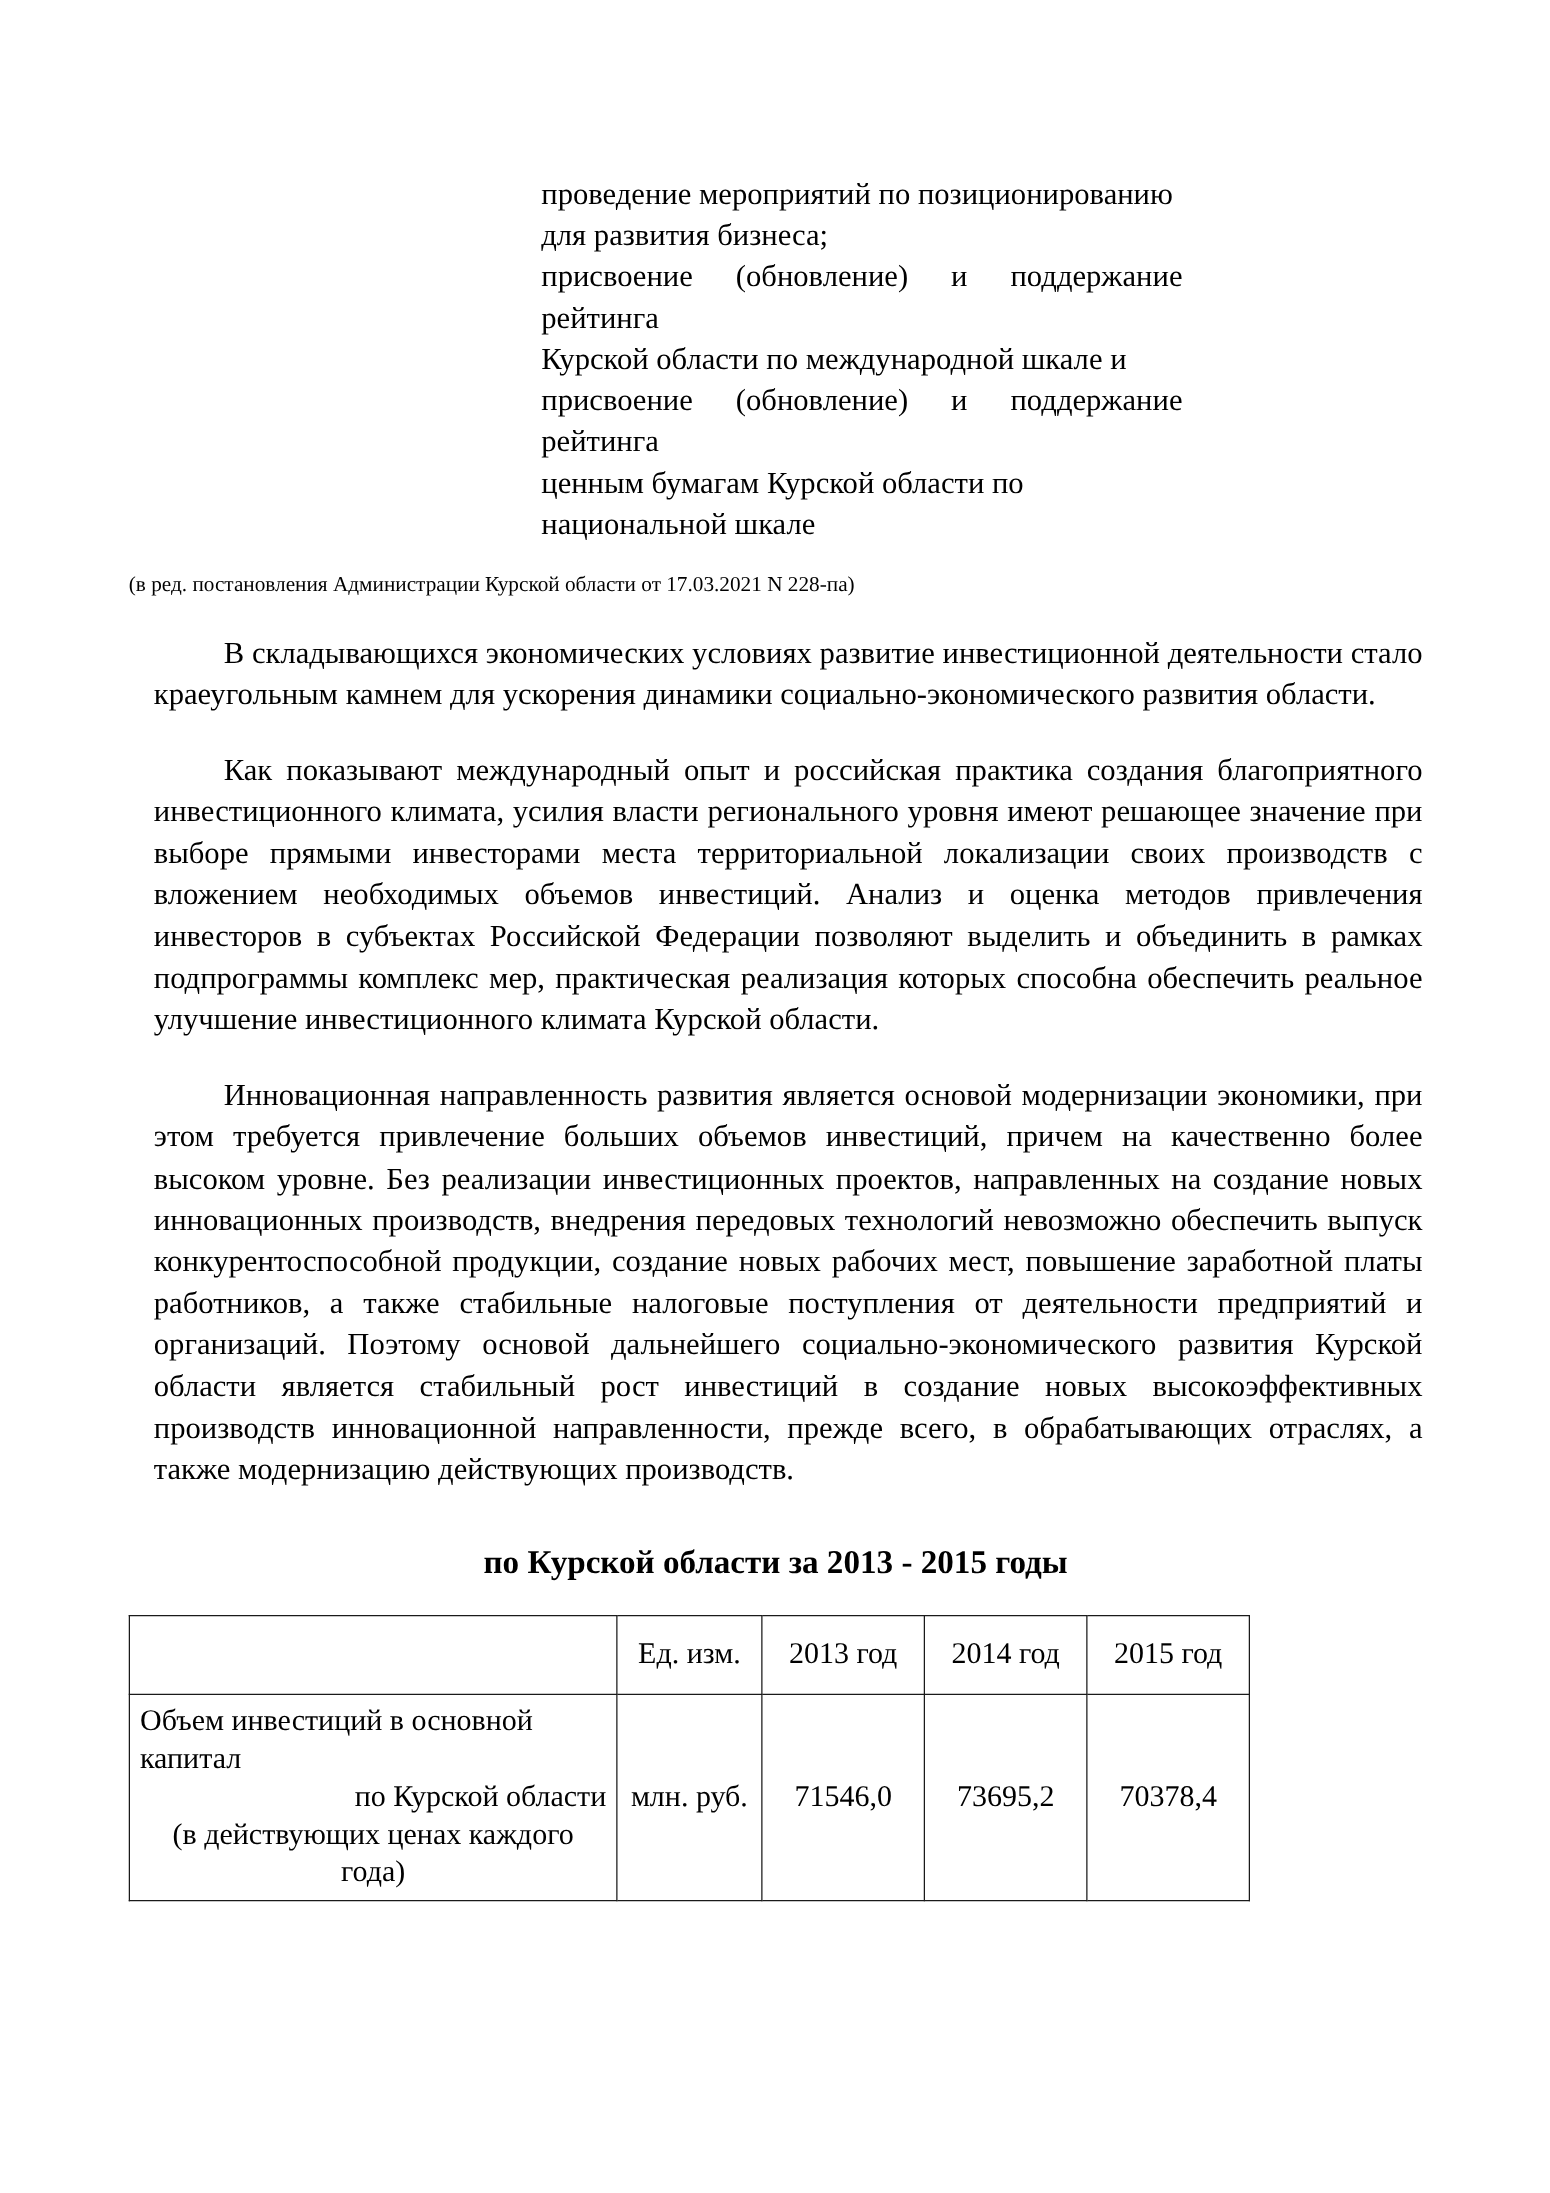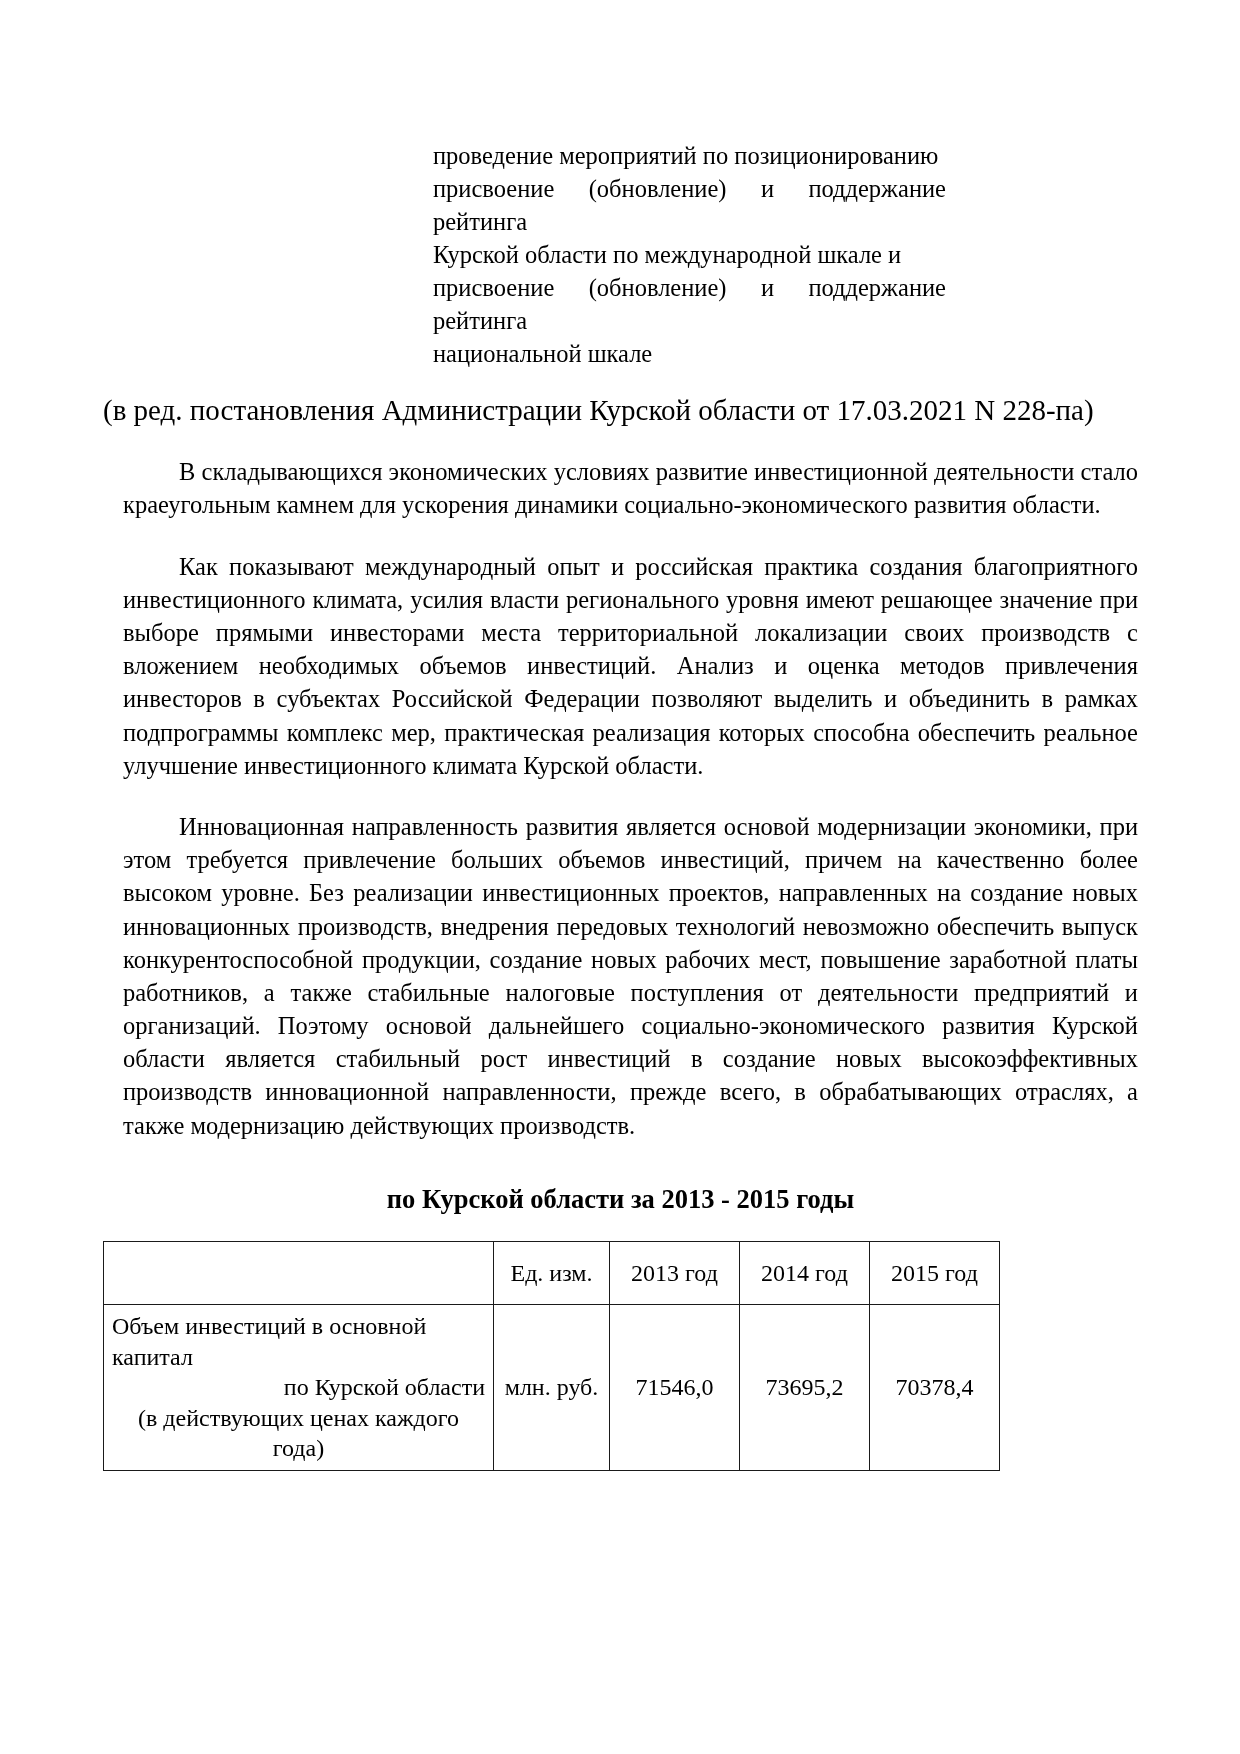--- a/index.html
+++ b/index.html
@@ -140,6 +140,7 @@
 
     <div class="quote-block">
       <p>проведение мероприятий по позиционированию</p>
+      <p class="ragged">для развития бизнеса;</p>
       <p>присвоение (обновление) и поддержание рейтинга</p>
       <p>Курской области по международной шкале и</p>
       <p>присвоение (обновление) и поддержание рейтинга</p>

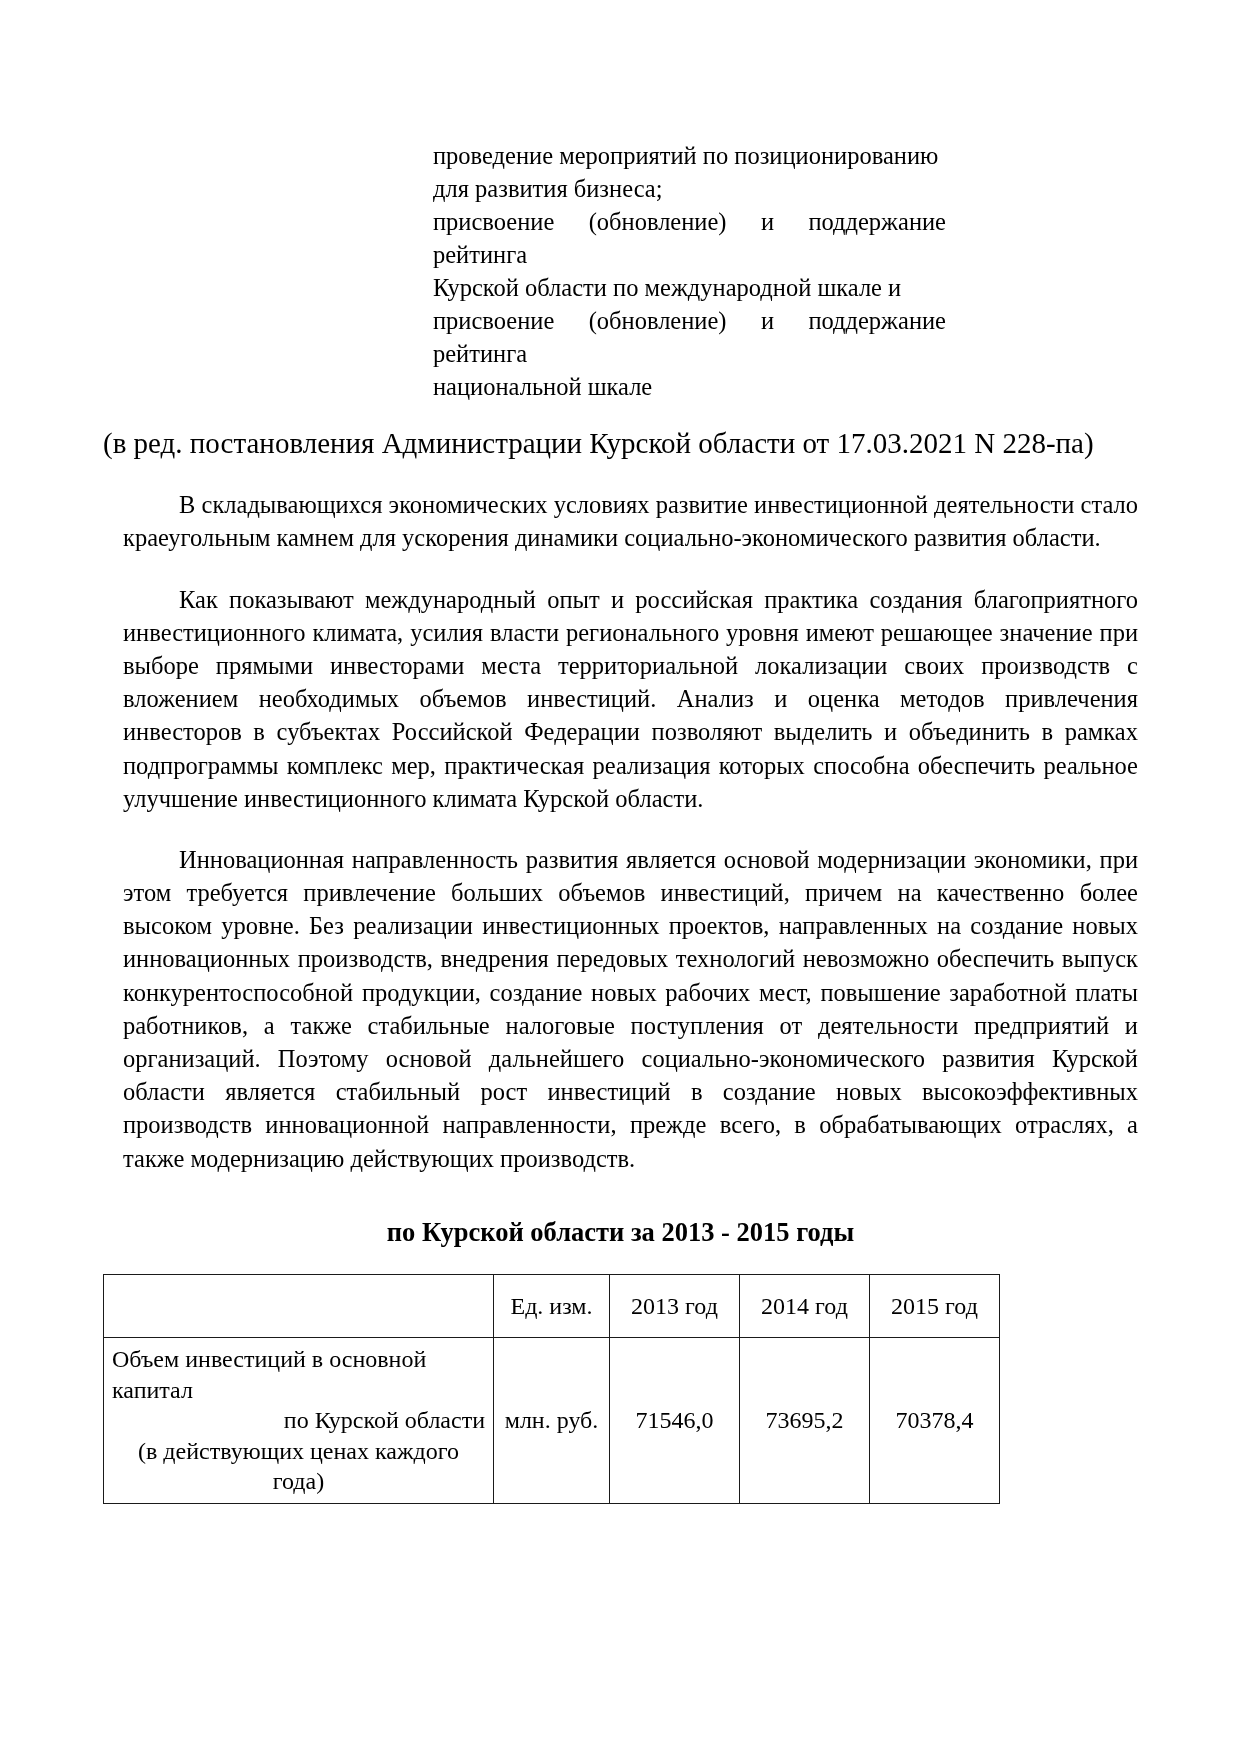--- a/index.html
+++ b/index.html
@@ -144,6 +144,7 @@
       <p>присвоение (обновление) и поддержание рейтинга</p>
       <p>Курской области по международной шкале и</p>
       <p>присвоение (обновление) и поддержание рейтинга</p>
+      <p>ценным бумагам Курской области по</p>
       <p class="ragged">национальной шкале</p>
     </div>
 

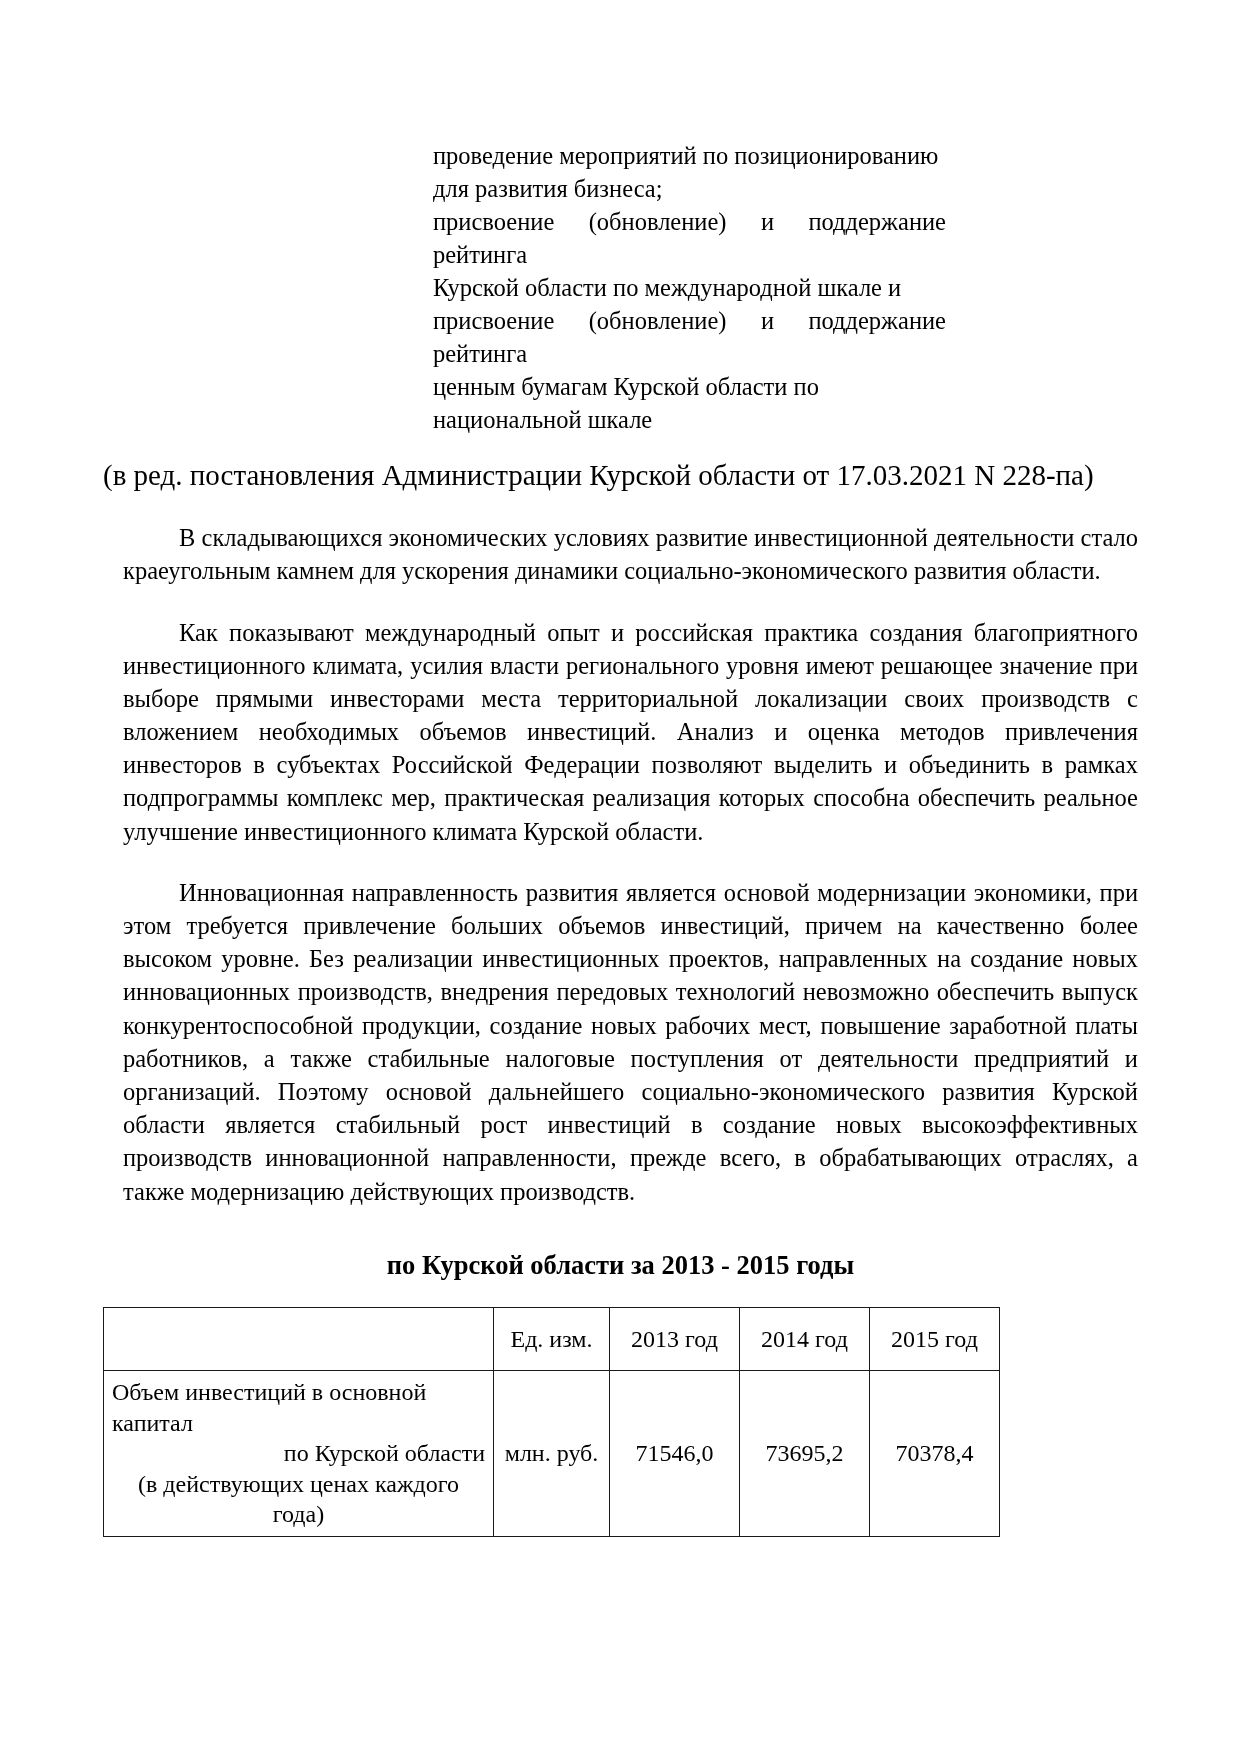--- a/index.html
+++ b/index.html
@@ -50,7 +50,7 @@
   
   .ed-note {
     margin-top: 21px;
-    font-size: 29px;
+    font-size: 17px;
     line-height: 1.3;
     text-align: left;
   }

